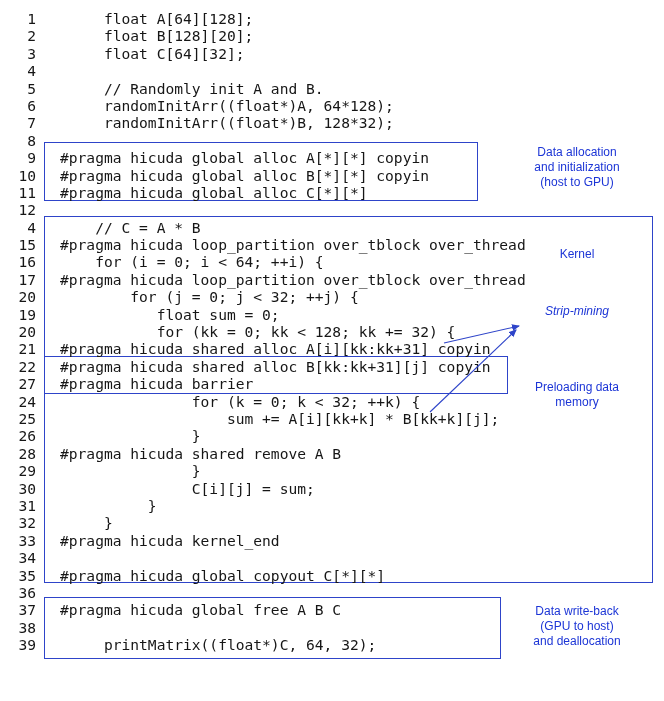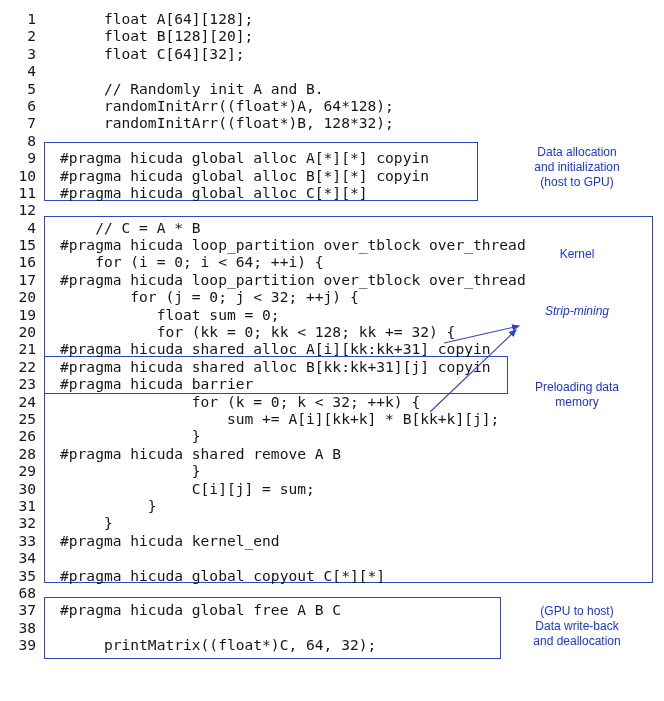--- a/index.html
+++ b/index.html
@@ -74,7 +74,7 @@
       <div class="line"><span class="ln">20</span><span class="code">           for (kk = 0; kk &lt; 128; kk += 32) {</span></div>
       <div class="line"><span class="ln">21</span><span class="code">#pragma hicuda shared alloc A[i][kk:kk+31] copyin</span></div>
       <div class="line"><span class="ln">22</span><span class="code">#pragma hicuda shared alloc B[kk:kk+31][j] copyin</span></div>
-      <div class="line"><span class="ln">23</span><span class="code">#pragma hicuda barrier</span></div>
+      <div class="line"><span class="ln">27</span><span class="code">#pragma hicuda barrier</span></div>
       <div class="line"><span class="ln">24</span><span class="code">               for (k = 0; k &lt; 32; ++k) {</span></div>
       <div class="line"><span class="ln">25</span><span class="code">                   sum += A[i][kk+k] * B[kk+k][j];</span></div>
       <div class="line"><span class="ln">26</span><span class="code">               }</span></div>

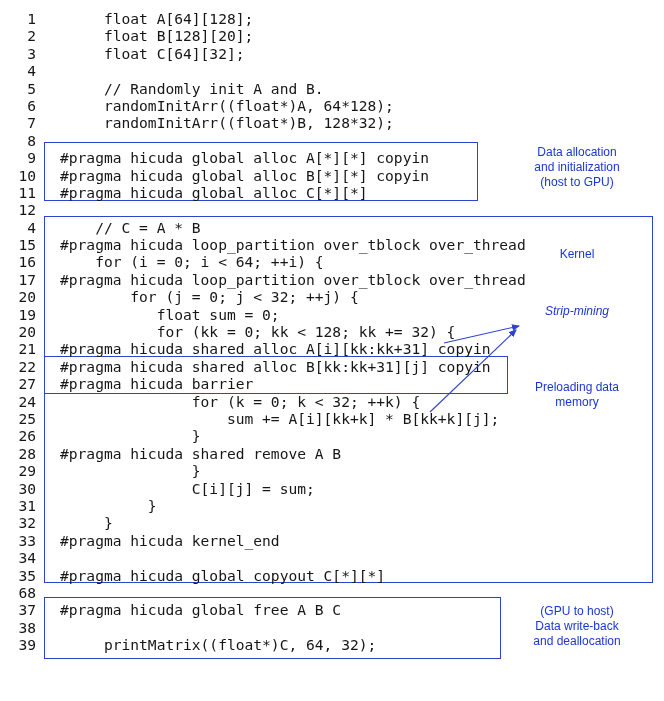--- a/index.html
+++ b/index.html
@@ -86,7 +86,7 @@
       <div class="line"><span class="ln">33</span><span class="code">#pragma hicuda kernel_end</span></div>
       <div class="line"><span class="ln">34</span><span class="code"></span></div>
       <div class="line"><span class="ln">35</span><span class="code">#pragma hicuda global copyout C[*][*]</span></div>
-      <div class="line"><span class="ln">68</span><span class="code"></span></div>
+      <div class="line"><span class="ln">36</span><span class="code"></span></div>
       <div class="line"><span class="ln">37</span><span class="code">#pragma hicuda global free A B C</span></div>
       <div class="line"><span class="ln">38</span><span class="code"></span></div>
       <div class="line"><span class="ln">39</span><span class="code">     printMatrix((float*)C, 64, 32);</span></div>

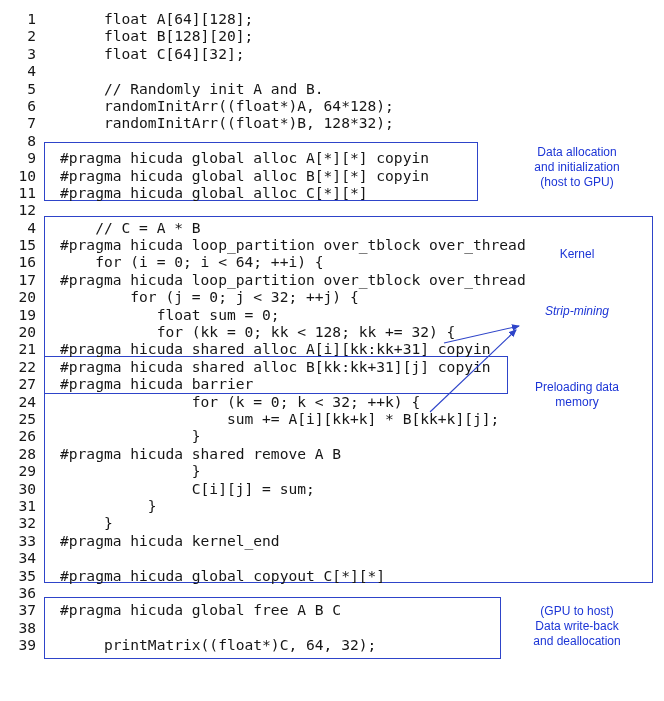--- a/index.html
+++ b/index.html
@@ -122,8 +122,8 @@
   </div>
 
   <div class="annot" id="annot-writeback">
+    <div>Data write-back</div>
     <div>(GPU to host)</div>
-    <div>Data write-back</div>
     <div>and deallocation</div>
   </div>
 

